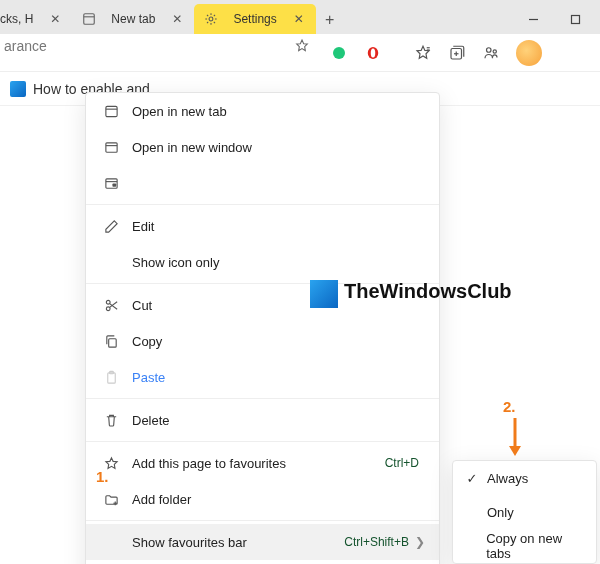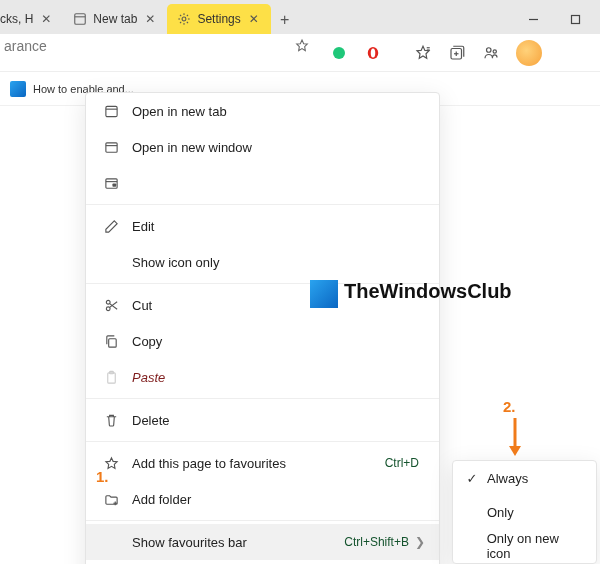--- a/index.html
+++ b/index.html
@@ -7,7 +7,7 @@
 
   
   .tabstrip { height: 34px; background: #e8e8e8; display: flex; align-items: flex-end; padding: 0 4px 0 0; }
-  .tab { height: 30px; display: flex; align-items: center; gap: 6px; padding: 0 10px; font-size: 12px; color: #333; border-radius: 5px 5px 0 0; cursor: pointer; }
+  .tab { height: 30px; display: flex; align-items: center; gap: 15px; padding: 0 10px; font-size: 12px; color: #333; border-radius: 5px 5px 0 0; cursor: pointer; }
   .tab.partial { padding-left: 0; }
   .tab.active { background: #fde047; }
   .tab .ticon { width: 14px; height: 14px; display: flex; align-items: center; justify-content: center; }

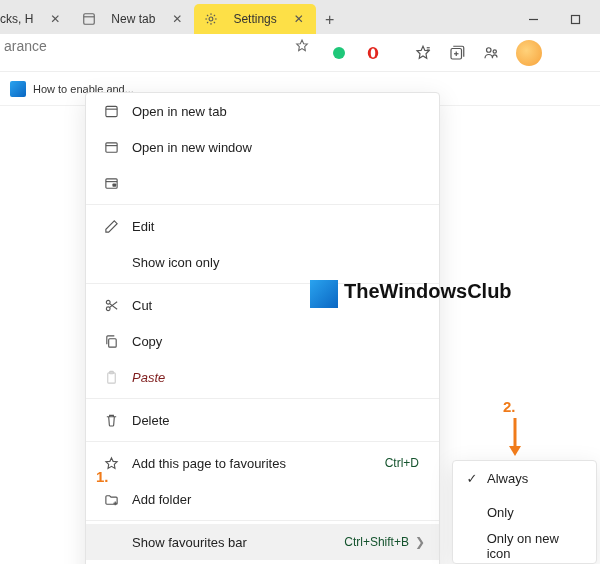--- a/index.html
+++ b/index.html
@@ -26,7 +26,7 @@
   .profile { width: 26px; height: 26px; border-radius: 50%; background: radial-gradient(circle at 40% 40%, #ffd27a, #f7a23b); margin-left: 6px; }
 
   
-  .favbar { height: 34px; display: flex; align-items: center; padding-left: 10px; font-size: 11px; color: #333; border-bottom: 1px solid #f0f0f0; }
+  .favbar { height: 34px; display: flex; align-items: center; padding-left: 10px; font-size: 14px; color: #333; border-bottom: 1px solid #f0f0f0; }
   .favitem { display: flex; align-items: center; gap: 7px; cursor: pointer; }
   .favicon { width: 16px; height: 16px; background: linear-gradient(135deg,#2aa3ef,#0a66c2); border-radius: 2px; }
 

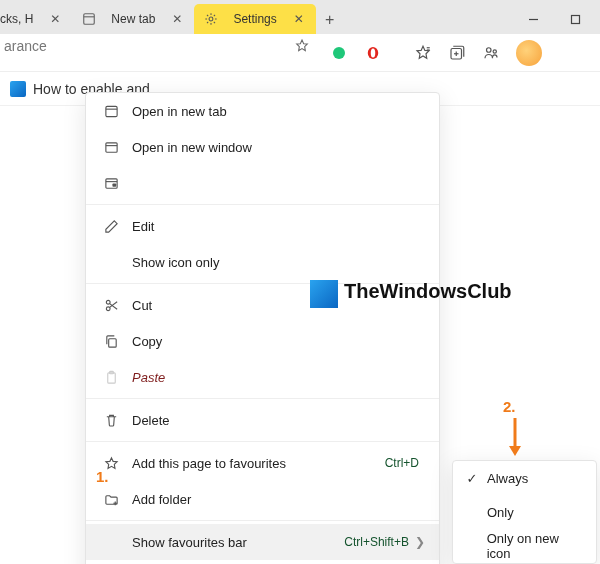--- a/index.html
+++ b/index.html
@@ -40,7 +40,7 @@
   .cm-shortcut { color: #14532d; font-size: 12px; padding-right: 6px; }
   .cm-caret { color: #888; font-size: 12px; }
   .cm-sep { height: 1px; background: #eee; margin: 3px 0; }
-  .cm-item.disabled { color: #7f1d1d; font-style: italic; }
+  .cm-item.disabled { color: #3b82f6; }
   .cm-item.disabled .cm-ico { color: #ccc; }
 
   

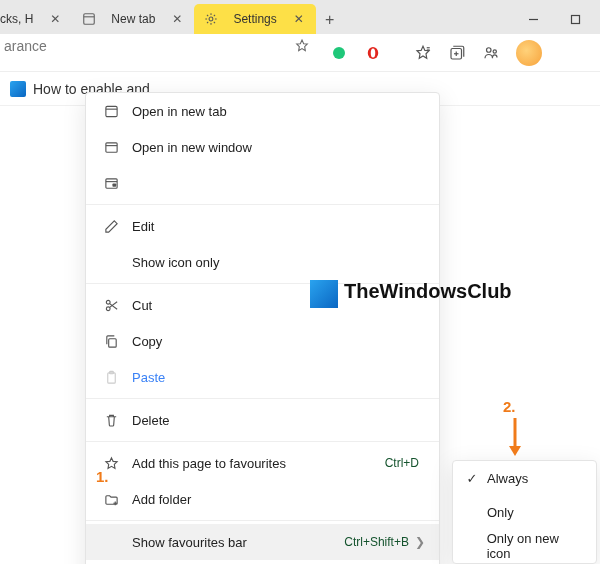--- a/index.html
+++ b/index.html
@@ -280,7 +280,7 @@
   </div>
   <div class="sub-item">
     <span class="sub-check"></span>
-    <span>Only on new icon</span>
+    <span>Copy on new tabs</span>
   </div>
 </div>
 

